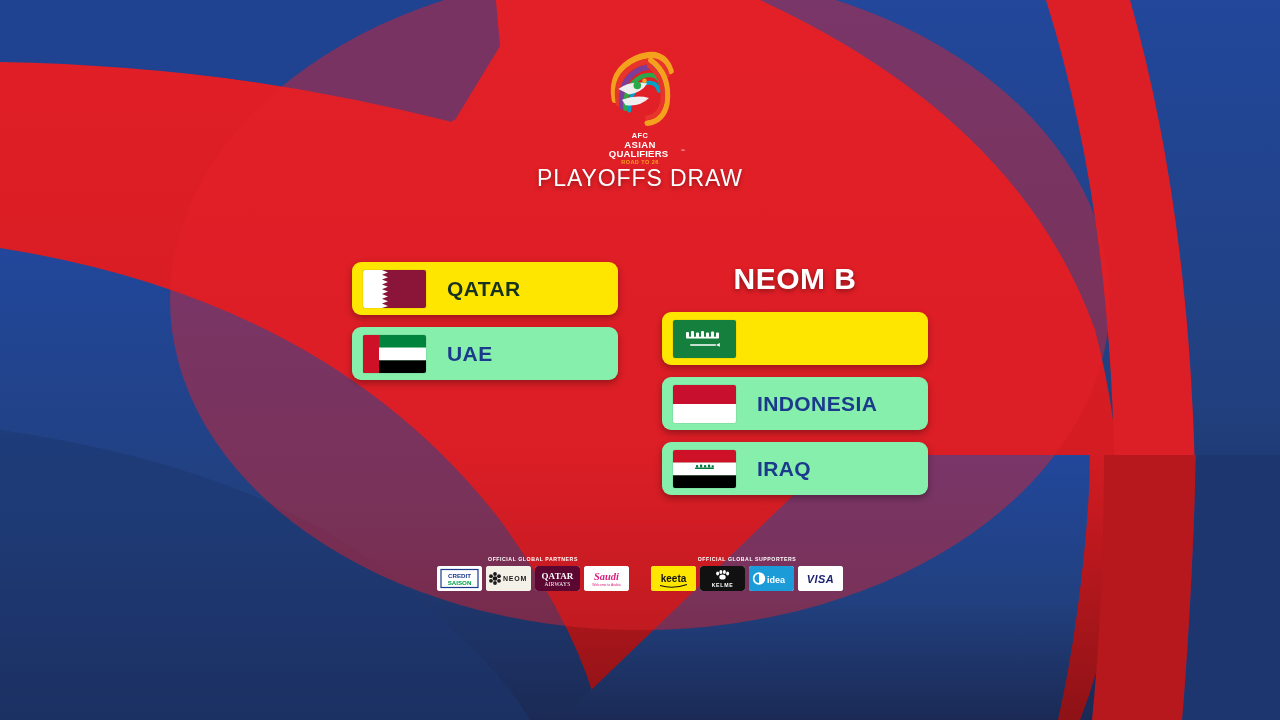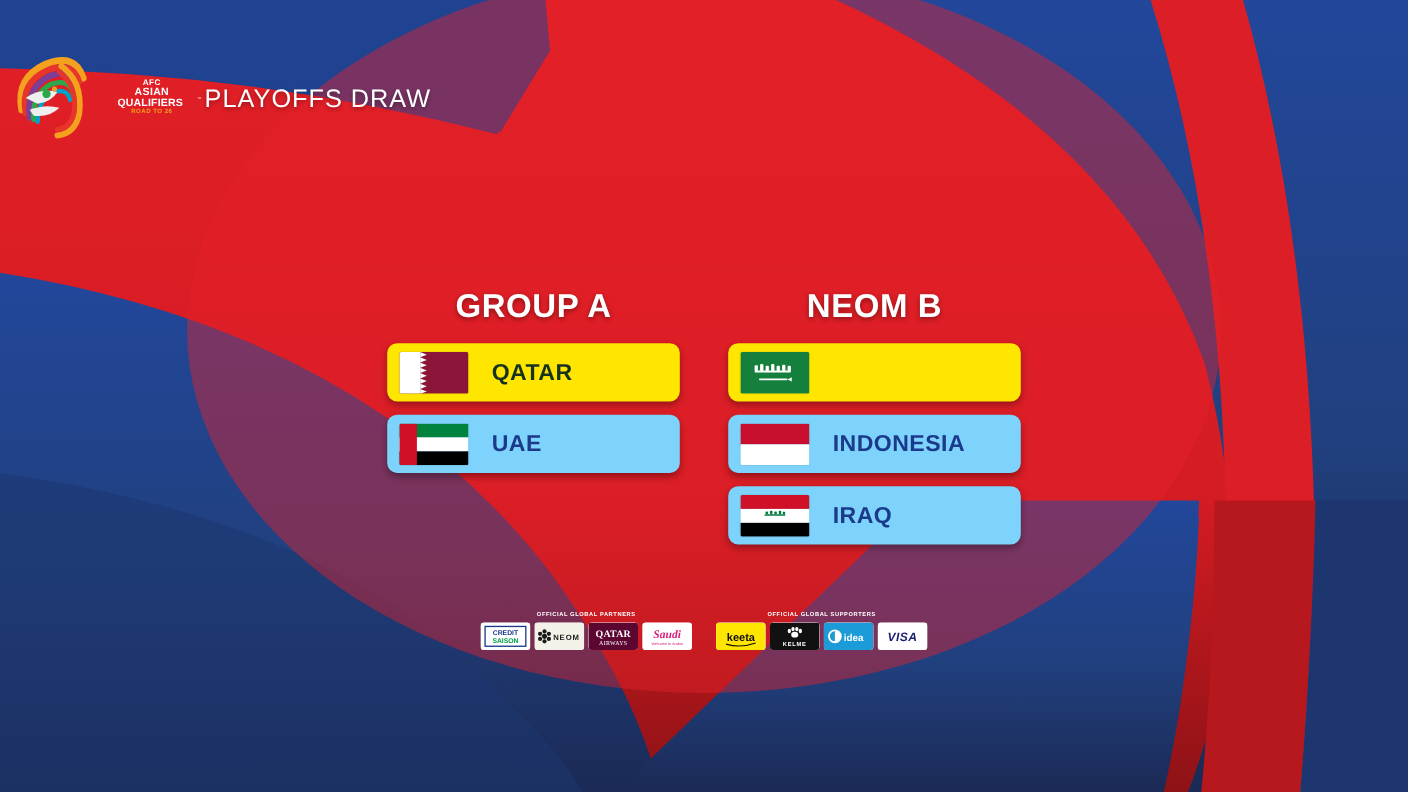--- a/index.html
+++ b/index.html
@@ -19,7 +19,7 @@
   
   .logo-block {
     position:absolute; left:0; right:0; top:44px;
-    display:flex; flex-direction:row; align-items:center;
+    display:flex; flex-direction:column; align-items:center;
   }
   .logo-mark { width:90px; height:90px; }
   .logo-wordmark { margin-top:-4px; width:96px; }

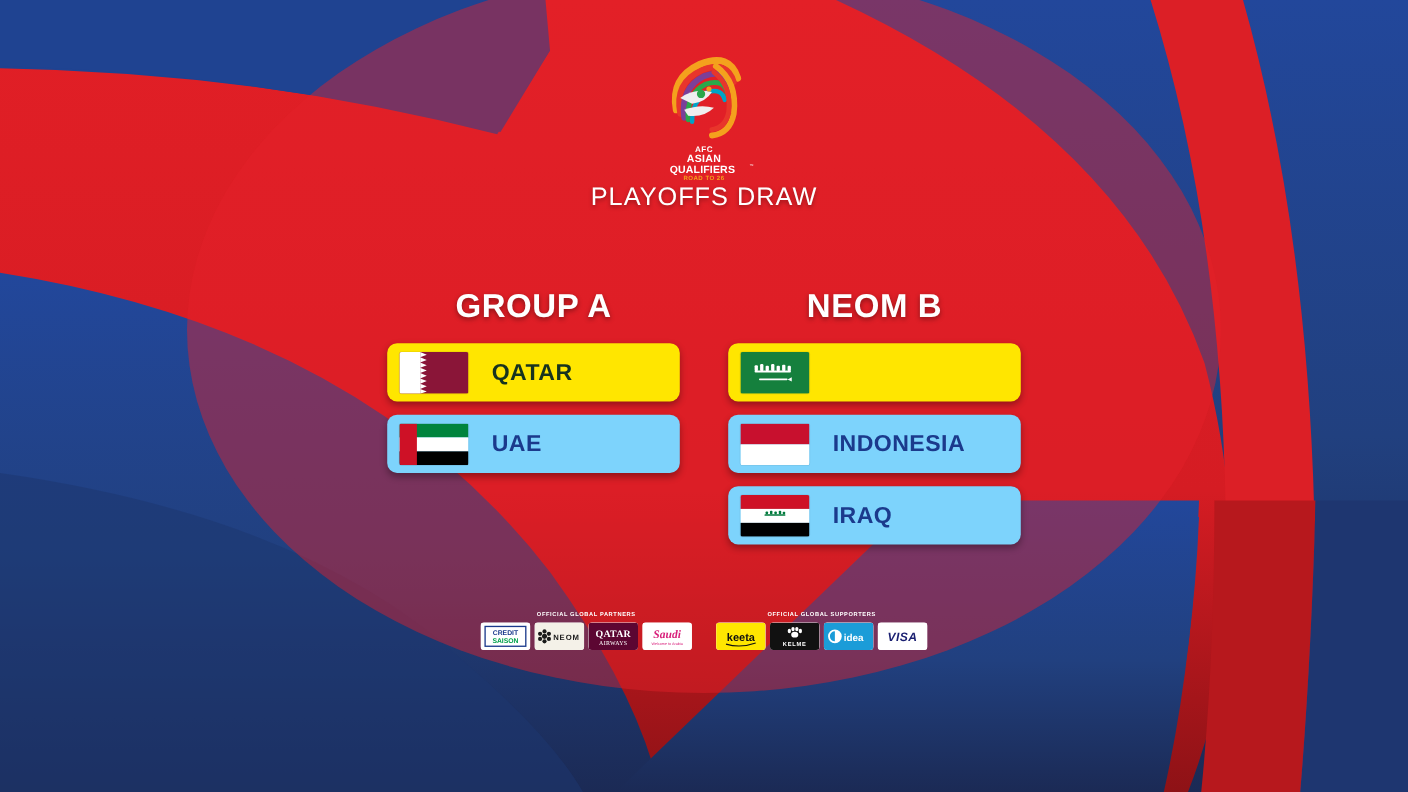--- a/index.html
+++ b/index.html
@@ -178,7 +178,6 @@
   <div class="groups">
 
     <div class="group">
-      <div class="group-title">GROUP A</div>
 
       <div class="team-card highlight">
         <span class="flag">

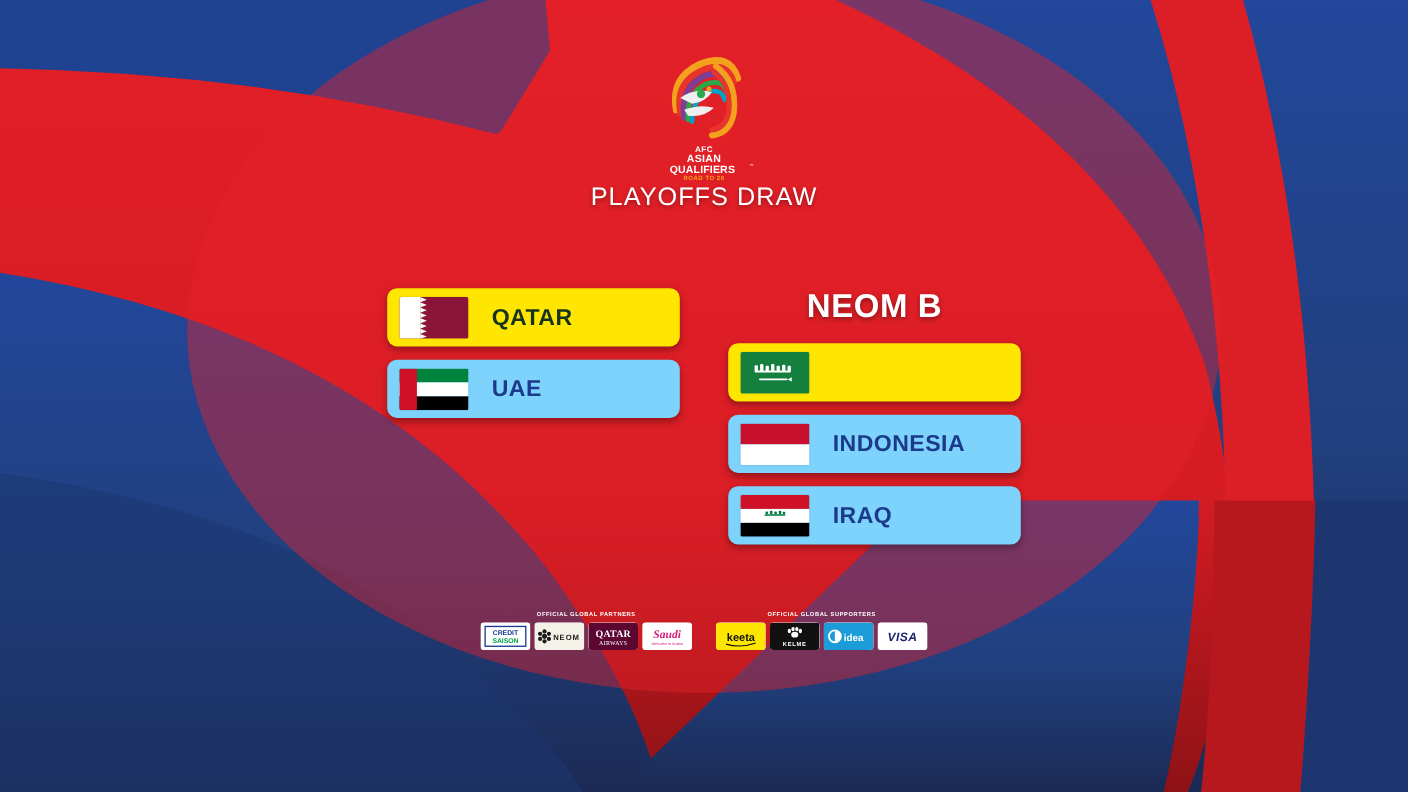--- a/index.html
+++ b/index.html
@@ -55,7 +55,7 @@
     margin-bottom:12px;
     padding-left:11px;
     box-shadow:0 3px 7px rgba(0,0,0,.33);
-    background:#7dd3fc;
+    background:#86efac;
   }
   .team-card.highlight { background:#FFE600; }
   .flag {

